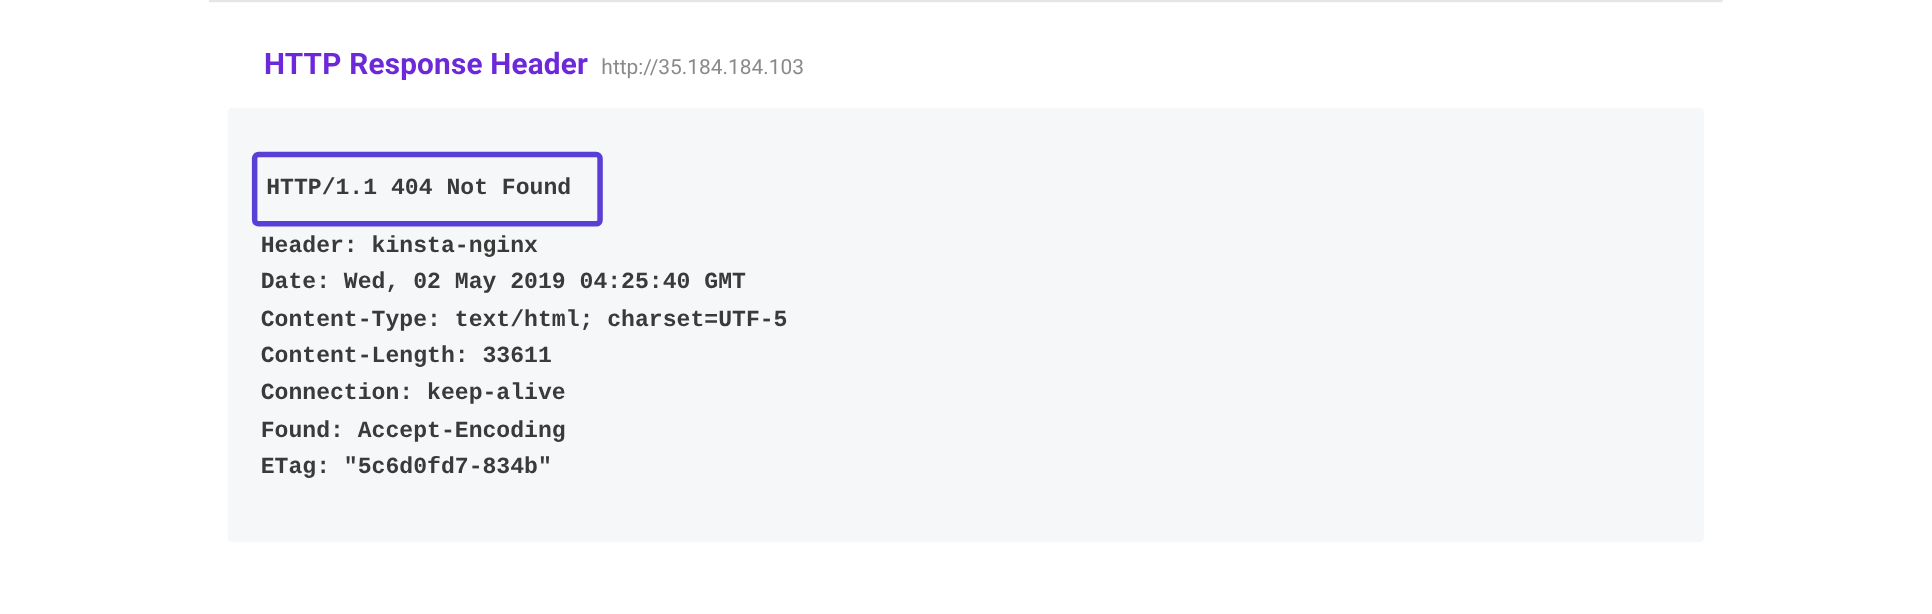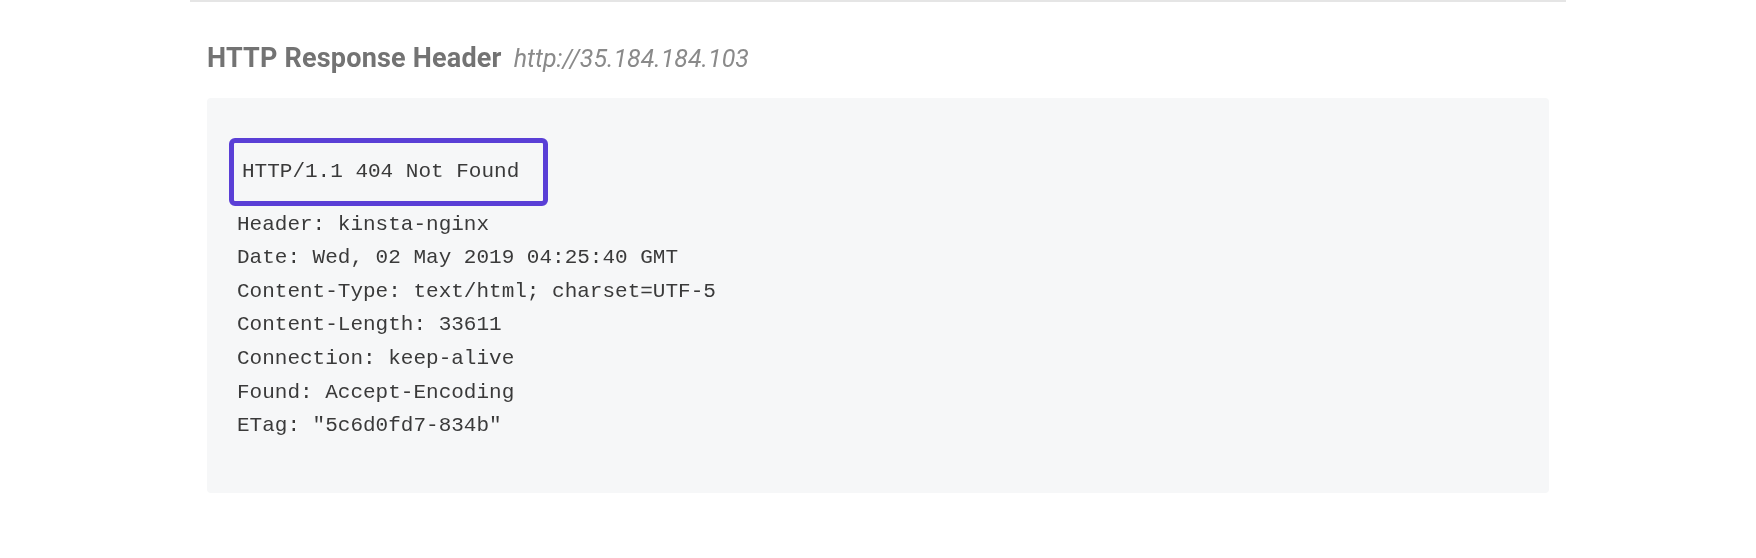--- a/index.html
+++ b/index.html
@@ -31,8 +31,9 @@
     .heading-title {
       font-size: 27px;
       font-weight: 700;
-      color: #737373;
+      color: #6d28d9;
       letter-spacing: 0.2px;
+      margin-left: 33px;
     }
     .heading-url {
       font-size: 25px;

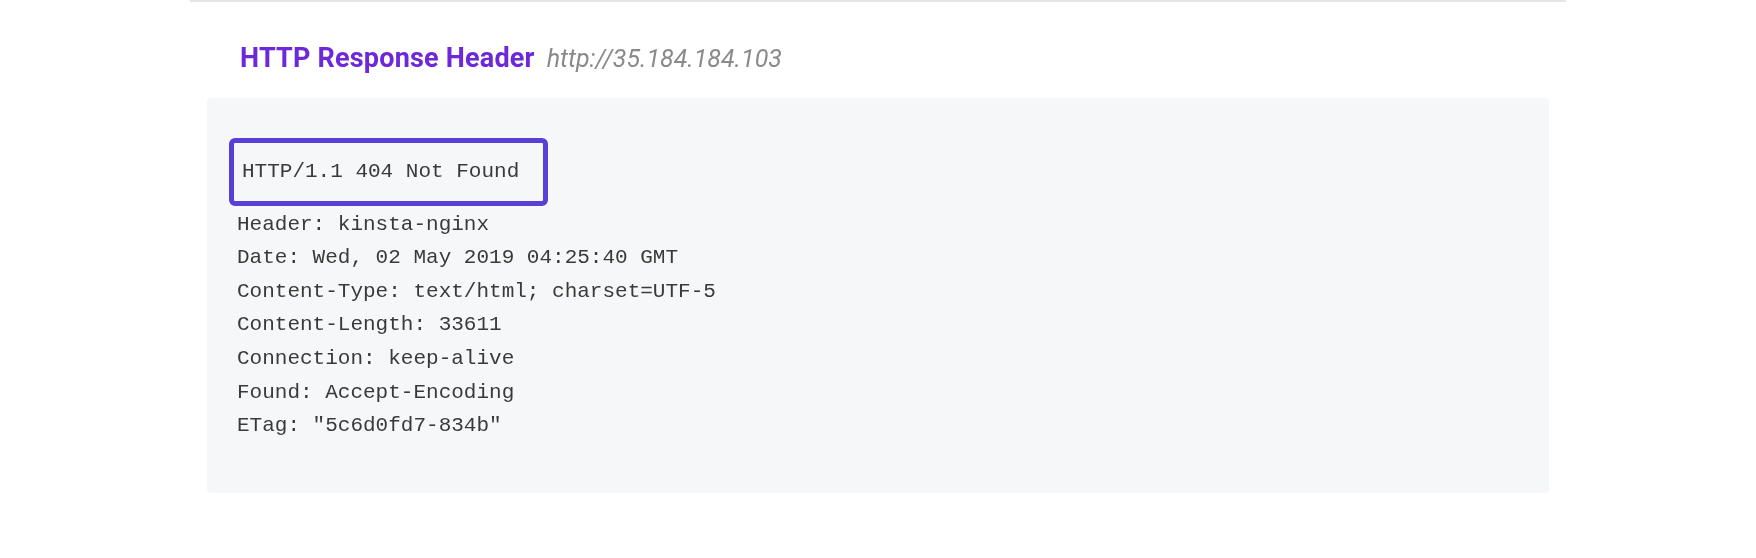--- a/index.html
+++ b/index.html
@@ -36,10 +36,9 @@
       margin-left: 33px;
     }
     .heading-url {
-      font-size: 25px;
+      font-size: 19px;
       font-weight: 400;
       color: #8a8a8a;
-      font-style: italic;
     }
     .code-panel {
       background: #f6f7f8;

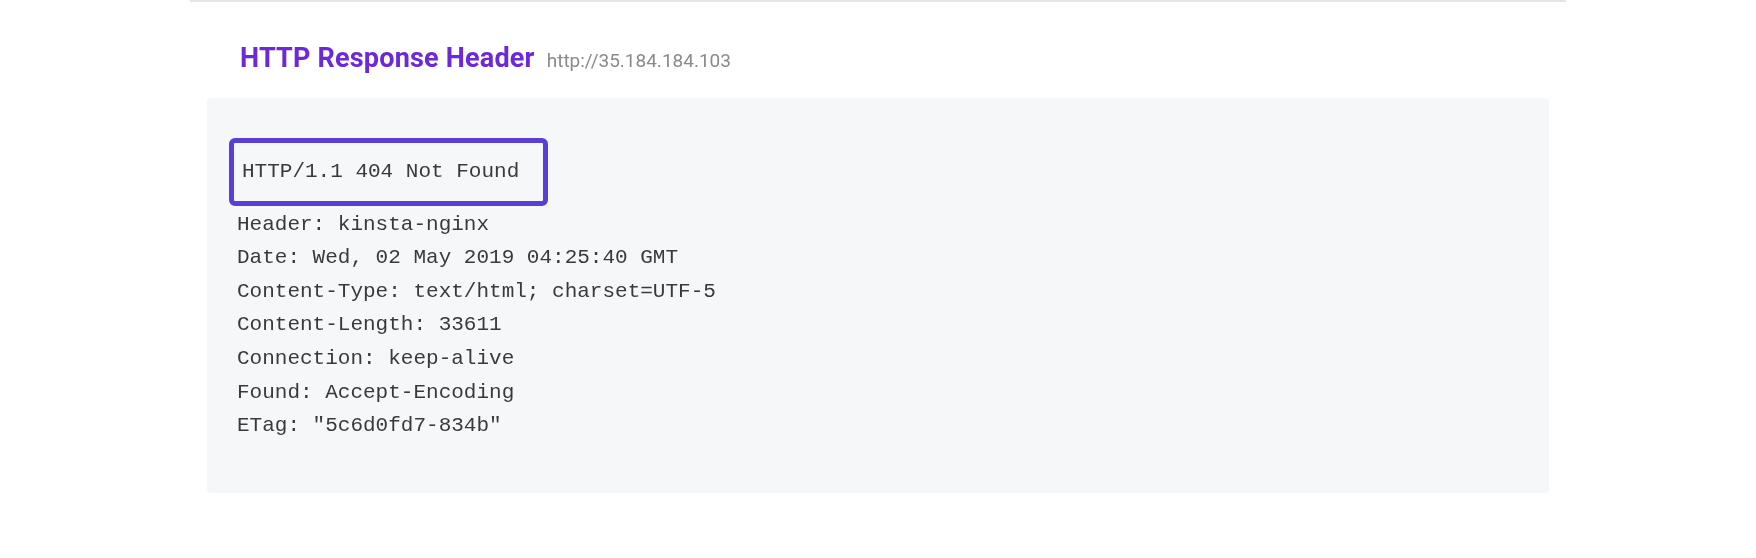--- a/index.html
+++ b/index.html
@@ -59,6 +59,7 @@
     }
     .header-line {
       white-space: pre;
+      font-weight: bold;
     }
   </style>
 </head>

